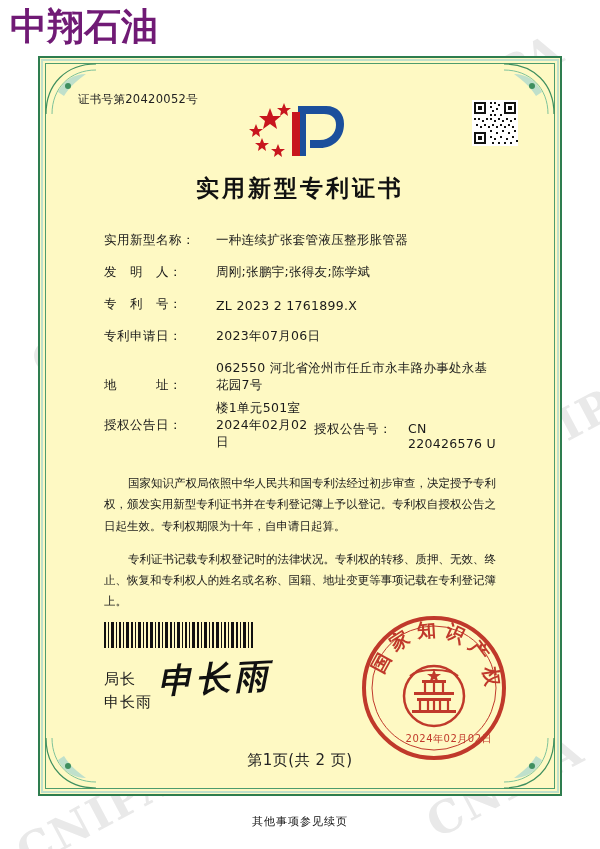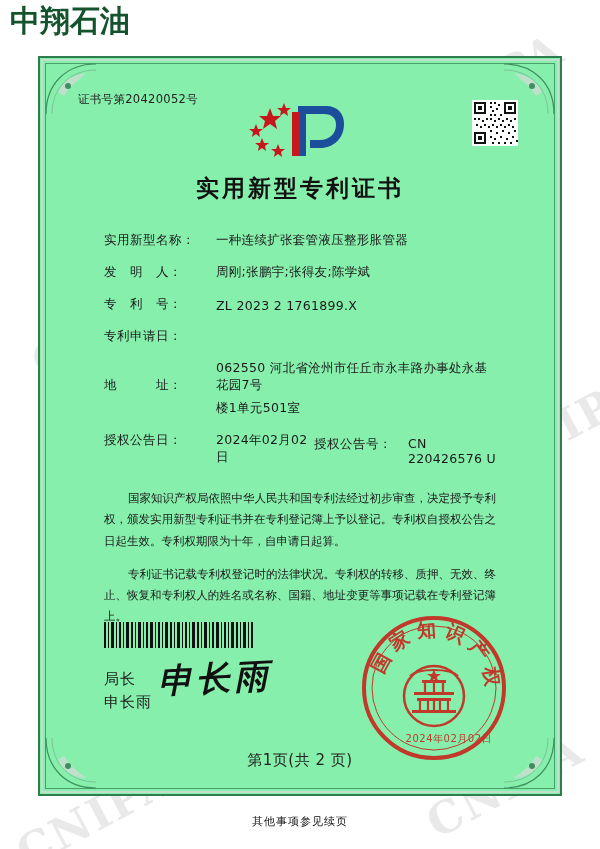--- a/index.html
+++ b/index.html
@@ -38,10 +38,10 @@
     align-items: flex-start;
   }
   .logo-text {
-    font-family: Liberation Mono, monospace;
+    font-family: Liberation Sans, sans-serif;
     font-weight: bold;
-    font-size: 30px;
-    color: #14532d;
+    font-size: 37px;
+    color: #701a75;
     line-height: 1;
     letter-spacing: 0px;
   }

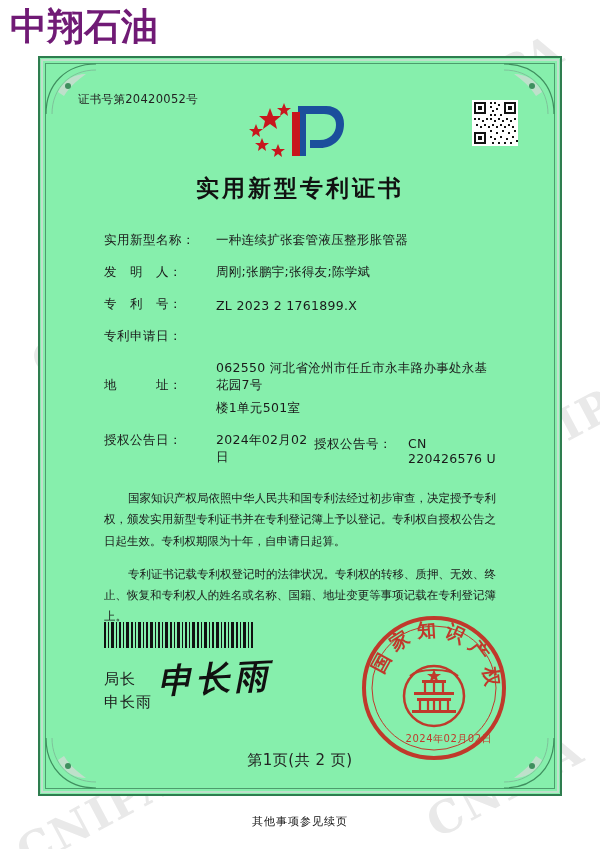--- a/index.html
+++ b/index.html
@@ -53,7 +53,7 @@
     top: 56px;
     width: 524px;
     height: 740px;
-    background: #86efac;
+    background: #fef9c3;
     z-index: 2;
   }
   .frame-outer {

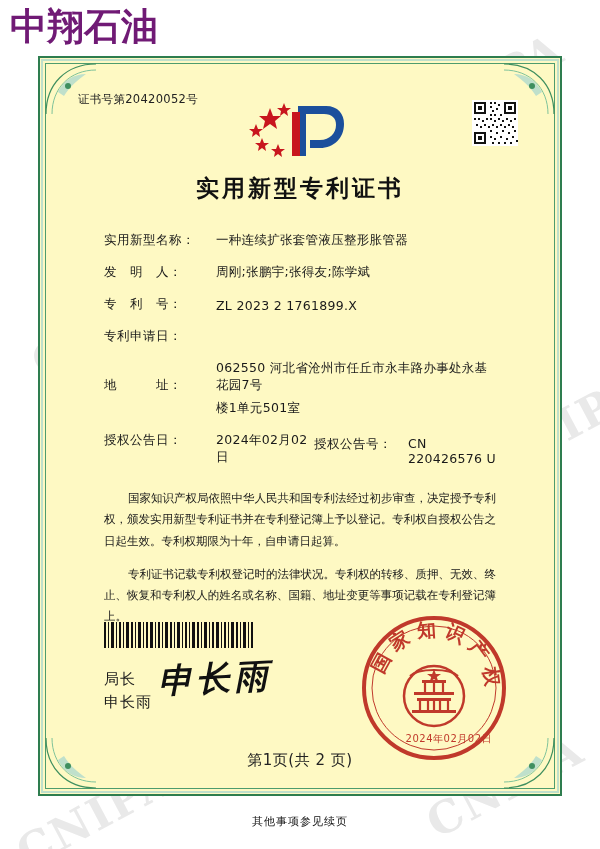--- a/index.html
+++ b/index.html
@@ -398,6 +398,7 @@
 
       <div class="row">
         <span class="lbl w-name">专利申请日：</span>
+        <span class="val">2023年07月06日</span>
       </div>
 
 

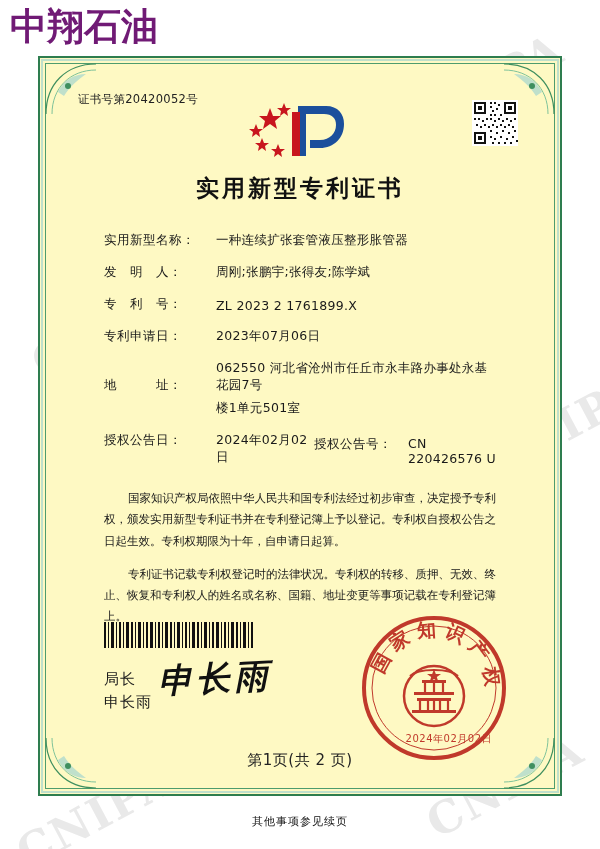--- a/index.html
+++ b/index.html
@@ -154,7 +154,6 @@
     padding-left: 112px;
     font-size: 12.5px;
     margin-top: -9px;
-    margin-bottom: 15px;
     letter-spacing: 0.3px;
   }
   .row-split { display: flex; }

